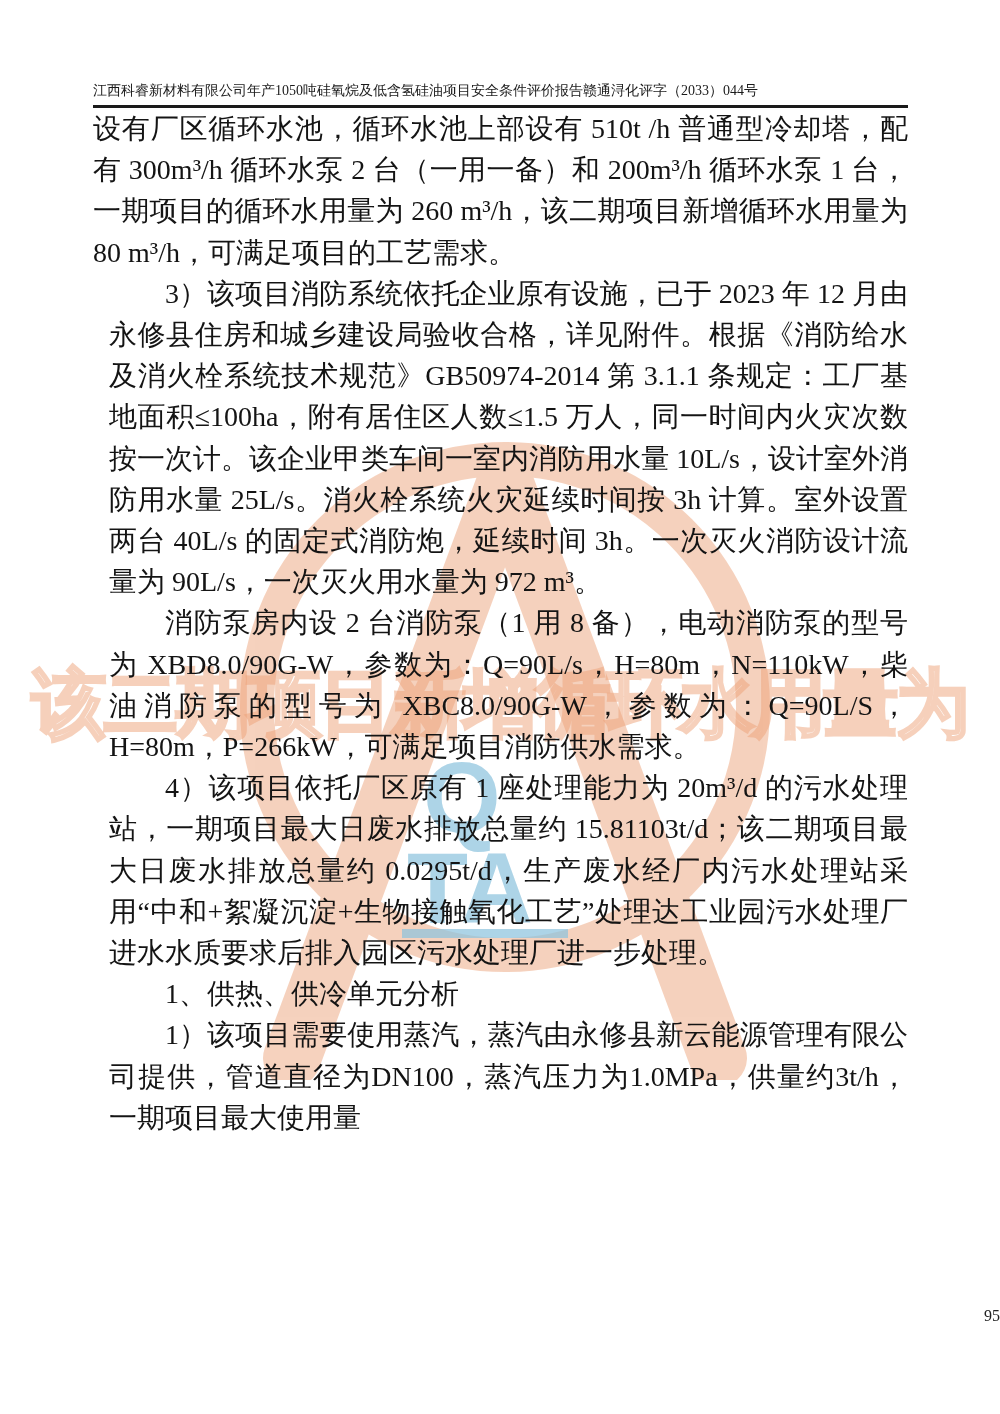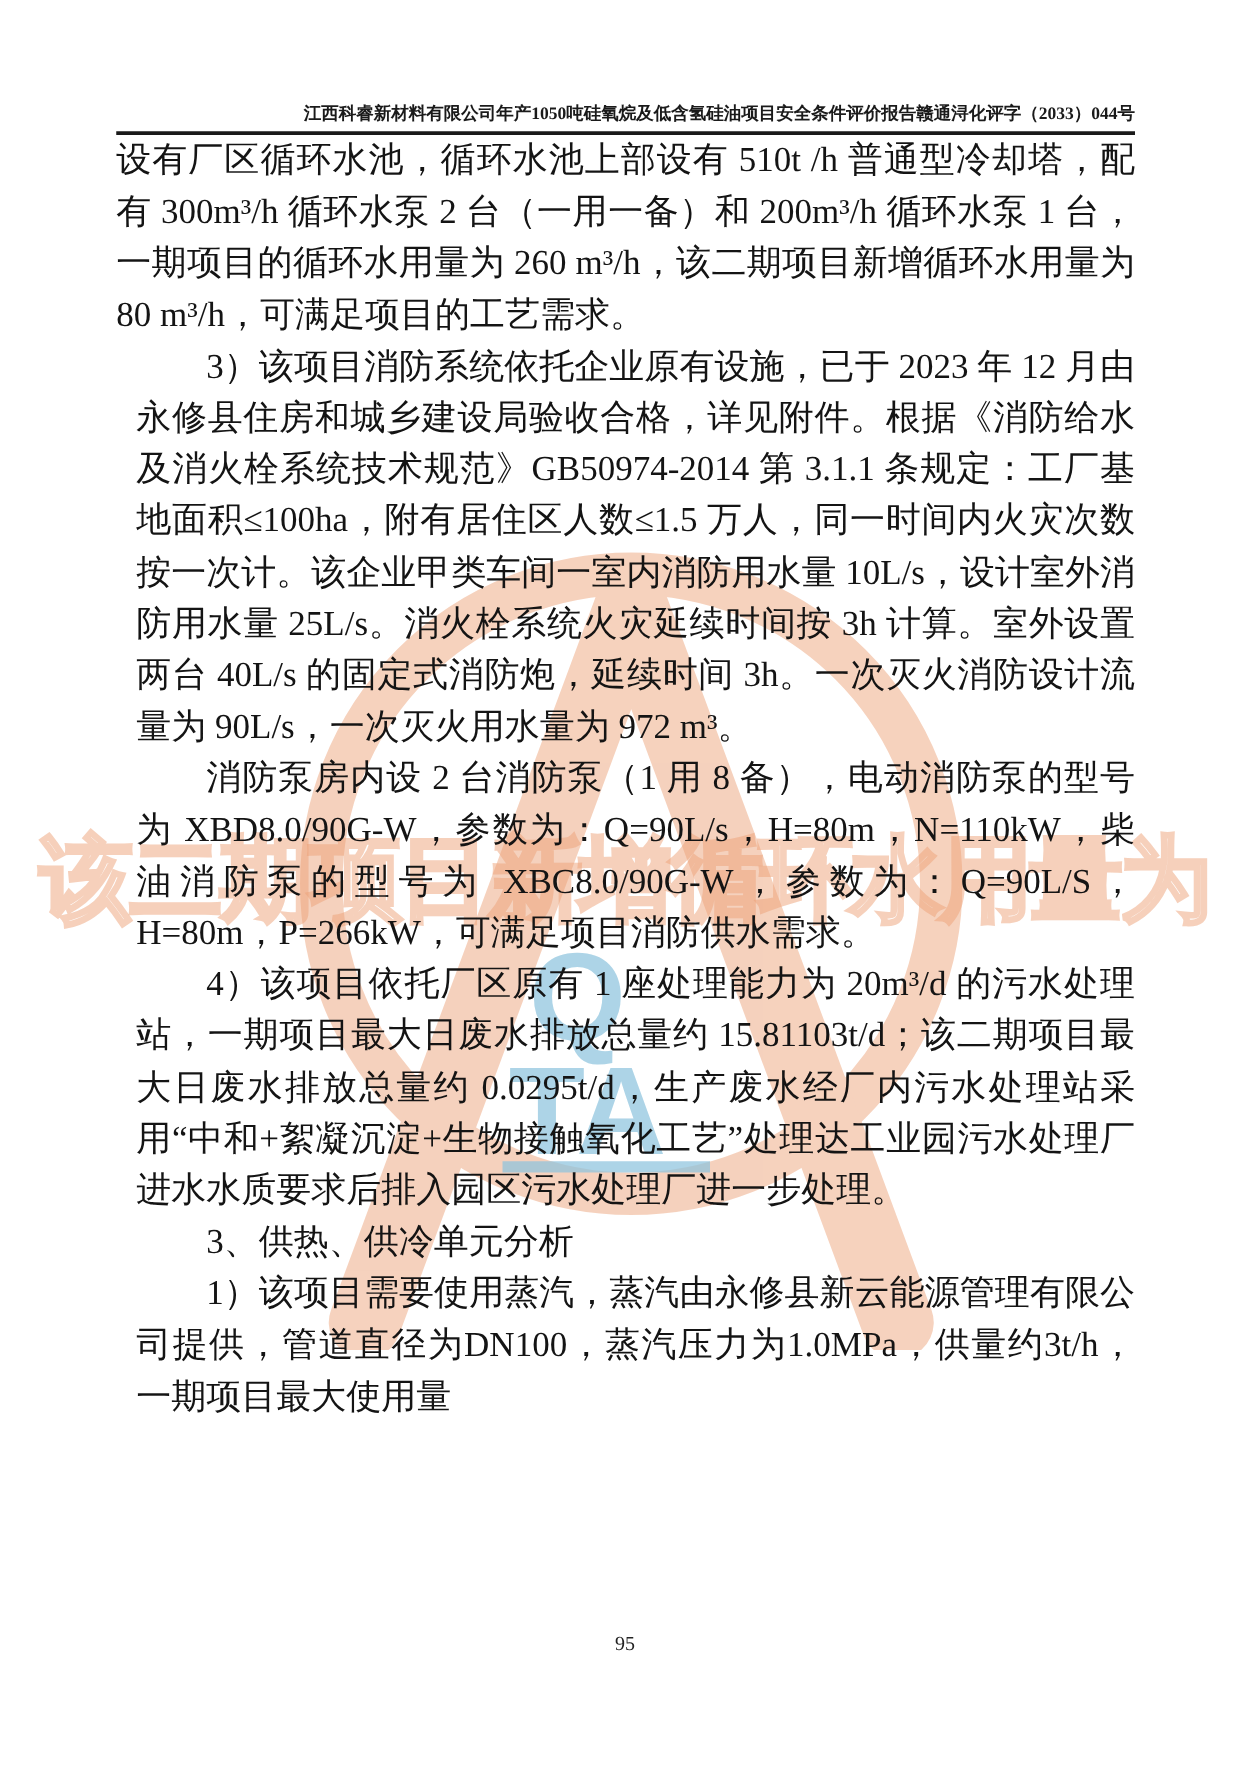--- a/index.html
+++ b/index.html
@@ -19,12 +19,12 @@
     position: absolute;
     top: 82px; left: 93px; width: 815px;
     display: flex;
-    justify-content: flex-end;
+    justify-content: flex-start;
     align-items: flex-end;
     border-bottom: 3px solid #1a1a1a;
     padding-bottom: 5px;
     font-size: 14px;
-    font-weight: bold;
+    font-weight: normal;
     color: #1a1a1a;
     z-index: 2;
   }

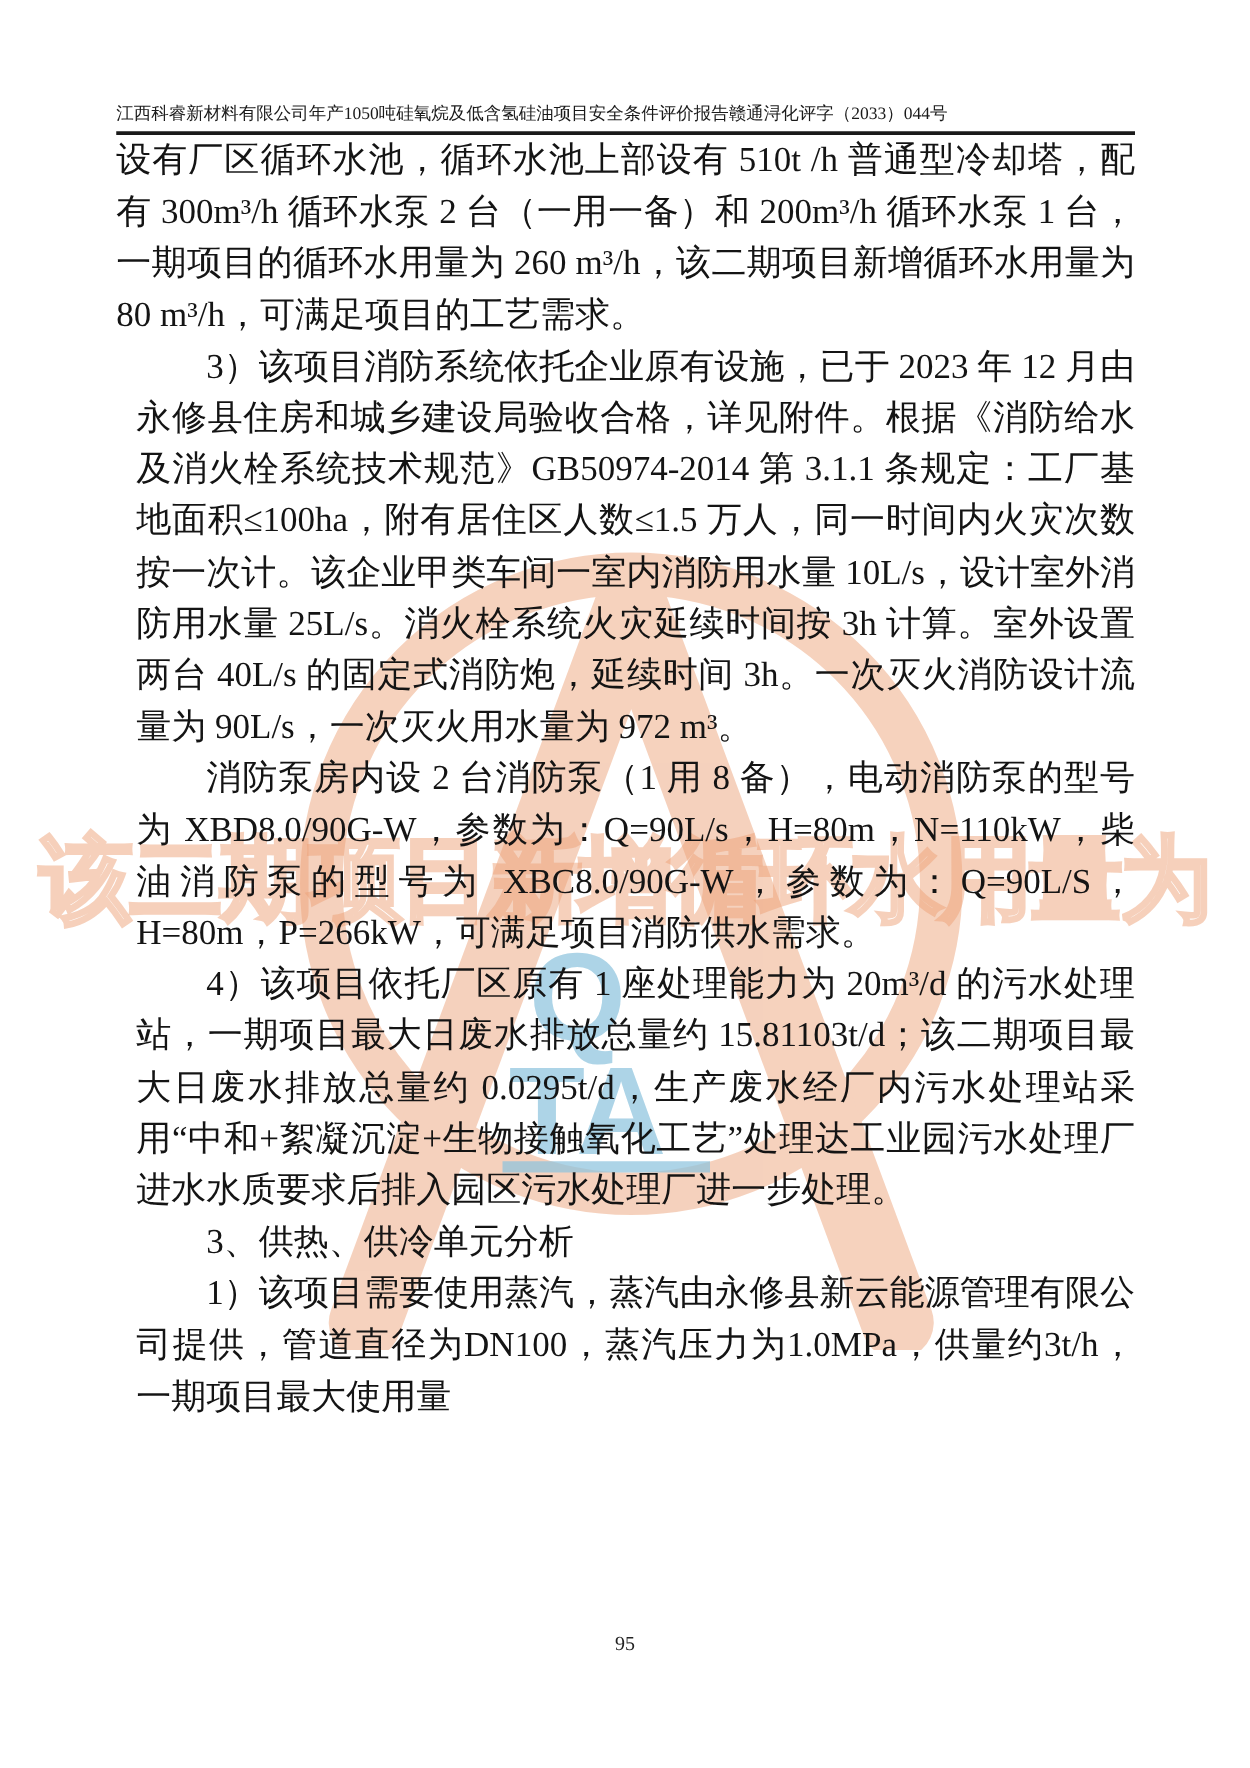--- a/index.html
+++ b/index.html
@@ -100,7 +100,7 @@
     <p class="indent">3）该项目消防系统依托企业原有设施，已于 2023 年 12 月由永修县住房和城乡建设局验收合格，详见附件。根据《消防给水及消火栓系统技术规范》GB50974-2014 第 3.1.1 条规定：工厂基地面积≤100ha，附有居住区人数≤1.5 万人，同一时间内火灾次数按一次计。该企业甲类车间一室内消防用水量 10L/s，设计室外消防用水量 25L/s。消火栓系统火灾延续时间按 3h 计算。室外设置两台 40L/s 的固定式消防炮，延续时间 3h。一次灭火消防设计流量为 90L/s，一次灭火用水量为 972 m³。</p>
     <p class="indent">消防泵房内设 2 台消防泵（1 用 8 备），电动消防泵的型号为 XBD8.0/90G-W，参数为：Q=90L/s，H=80m，N=110kW，柴油消防泵的型号为 XBC8.0/90G-W，参数为：Q=90L/S，H=80m，P=266kW，可满足项目消防供水需求。</p>
     <p class="indent">4）该项目依托厂区原有 1 座处理能力为 20m³/d 的污水处理站，一期项目最大日废水排放总量约 15.81103t/d；该二期项目最大日废水排放总量约 0.0295t/d，生产废水经厂内污水处理站采用“中和+絮凝沉淀+生物接触氧化工艺”处理达工业园污水处理厂进水水质要求后排入园区污水处理厂进一步处理。</p>
-    <p class="indent">3、供热、供冷单元分析</p>
+    <p class="indent">1、供热、供冷单元分析</p>
     <p class="indent">1）该项目需要使用蒸汽，蒸汽由永修县新云能源管理有限公司提供，管道直径为DN100，蒸汽压力为1.0MPa，供量约3t/h，一期项目最大使用量</p>
   </div>
 

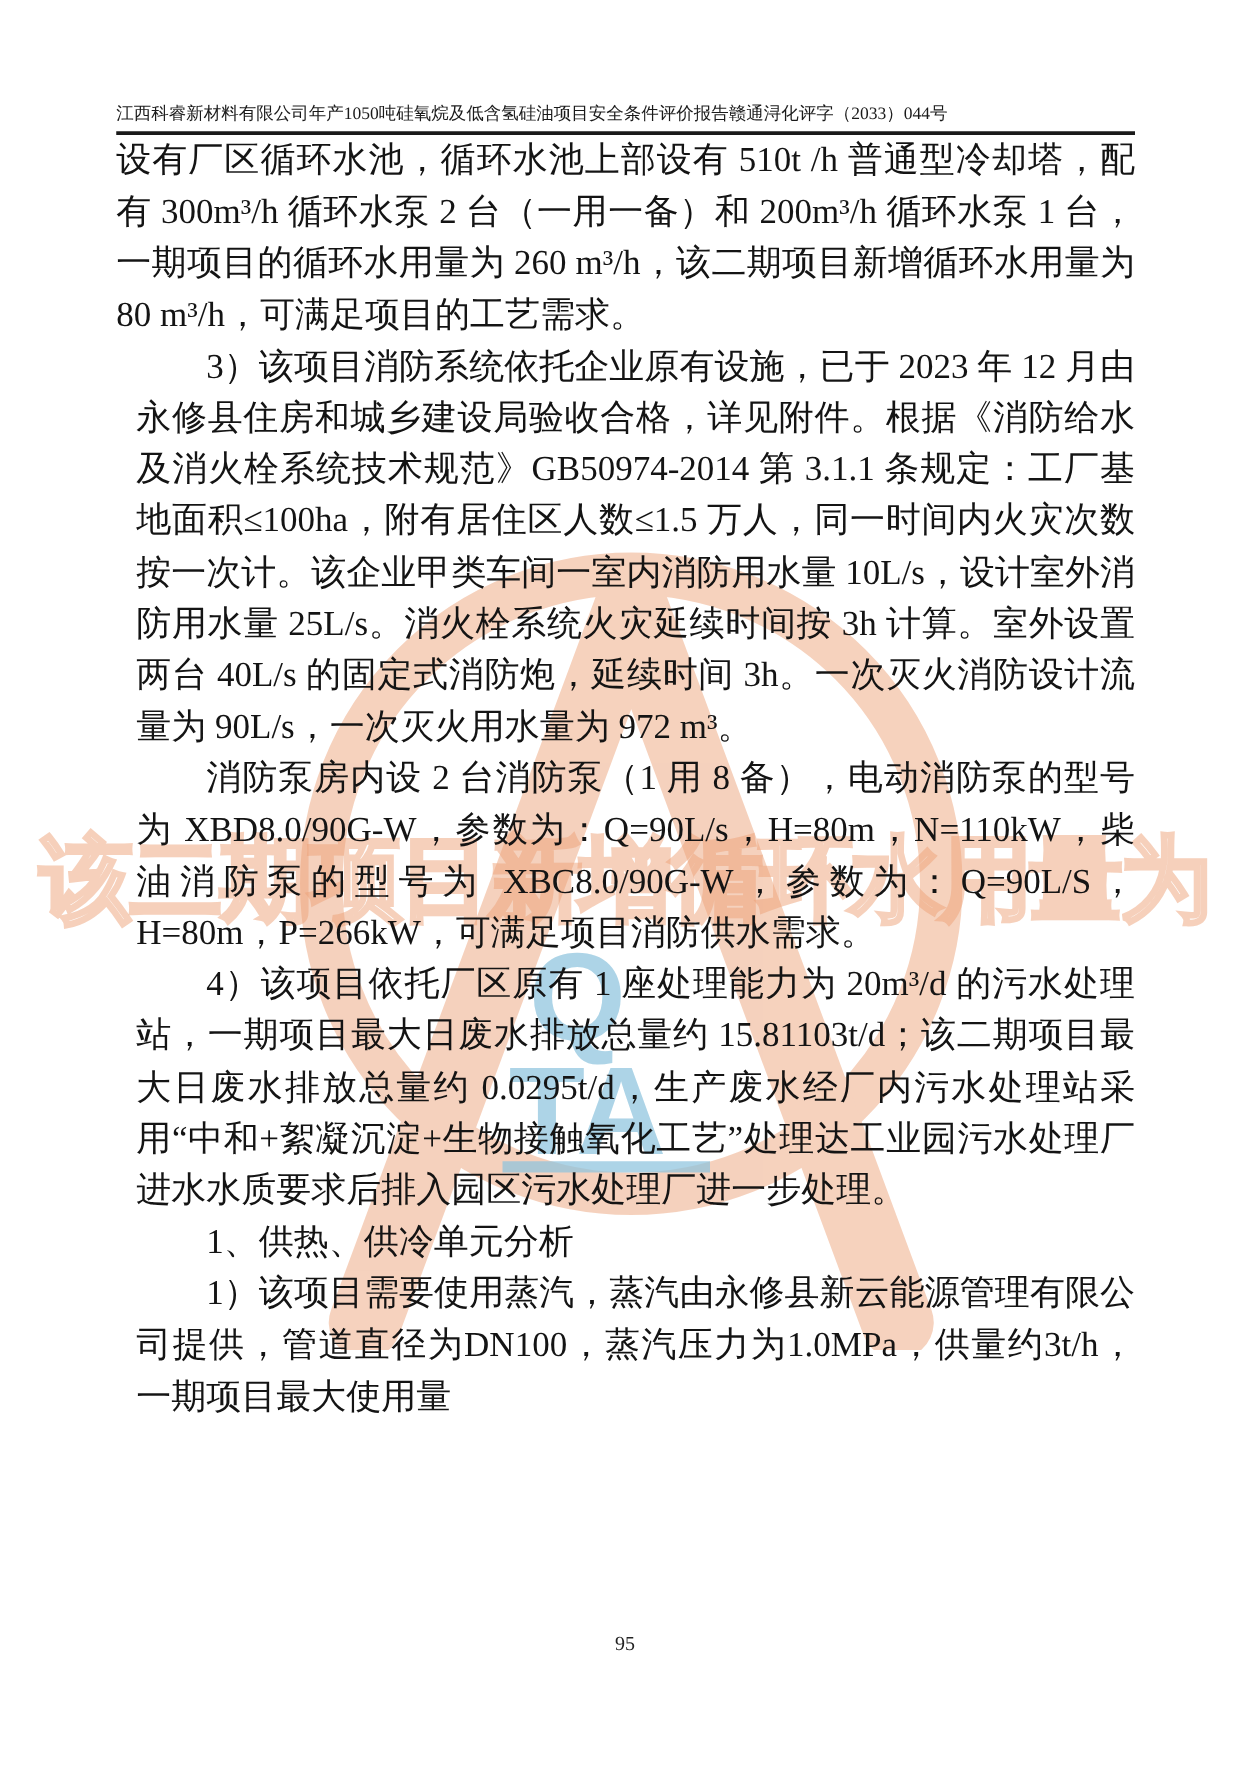--- a/index.html
+++ b/index.html
@@ -45,7 +45,7 @@
   .page-number {
     position: absolute;
     top: 1307px; left: 0; width: 100%;
-    text-align: center;
+    text-align: right;
     font-size: 16px;
     color: #222222;
     z-index: 2;

